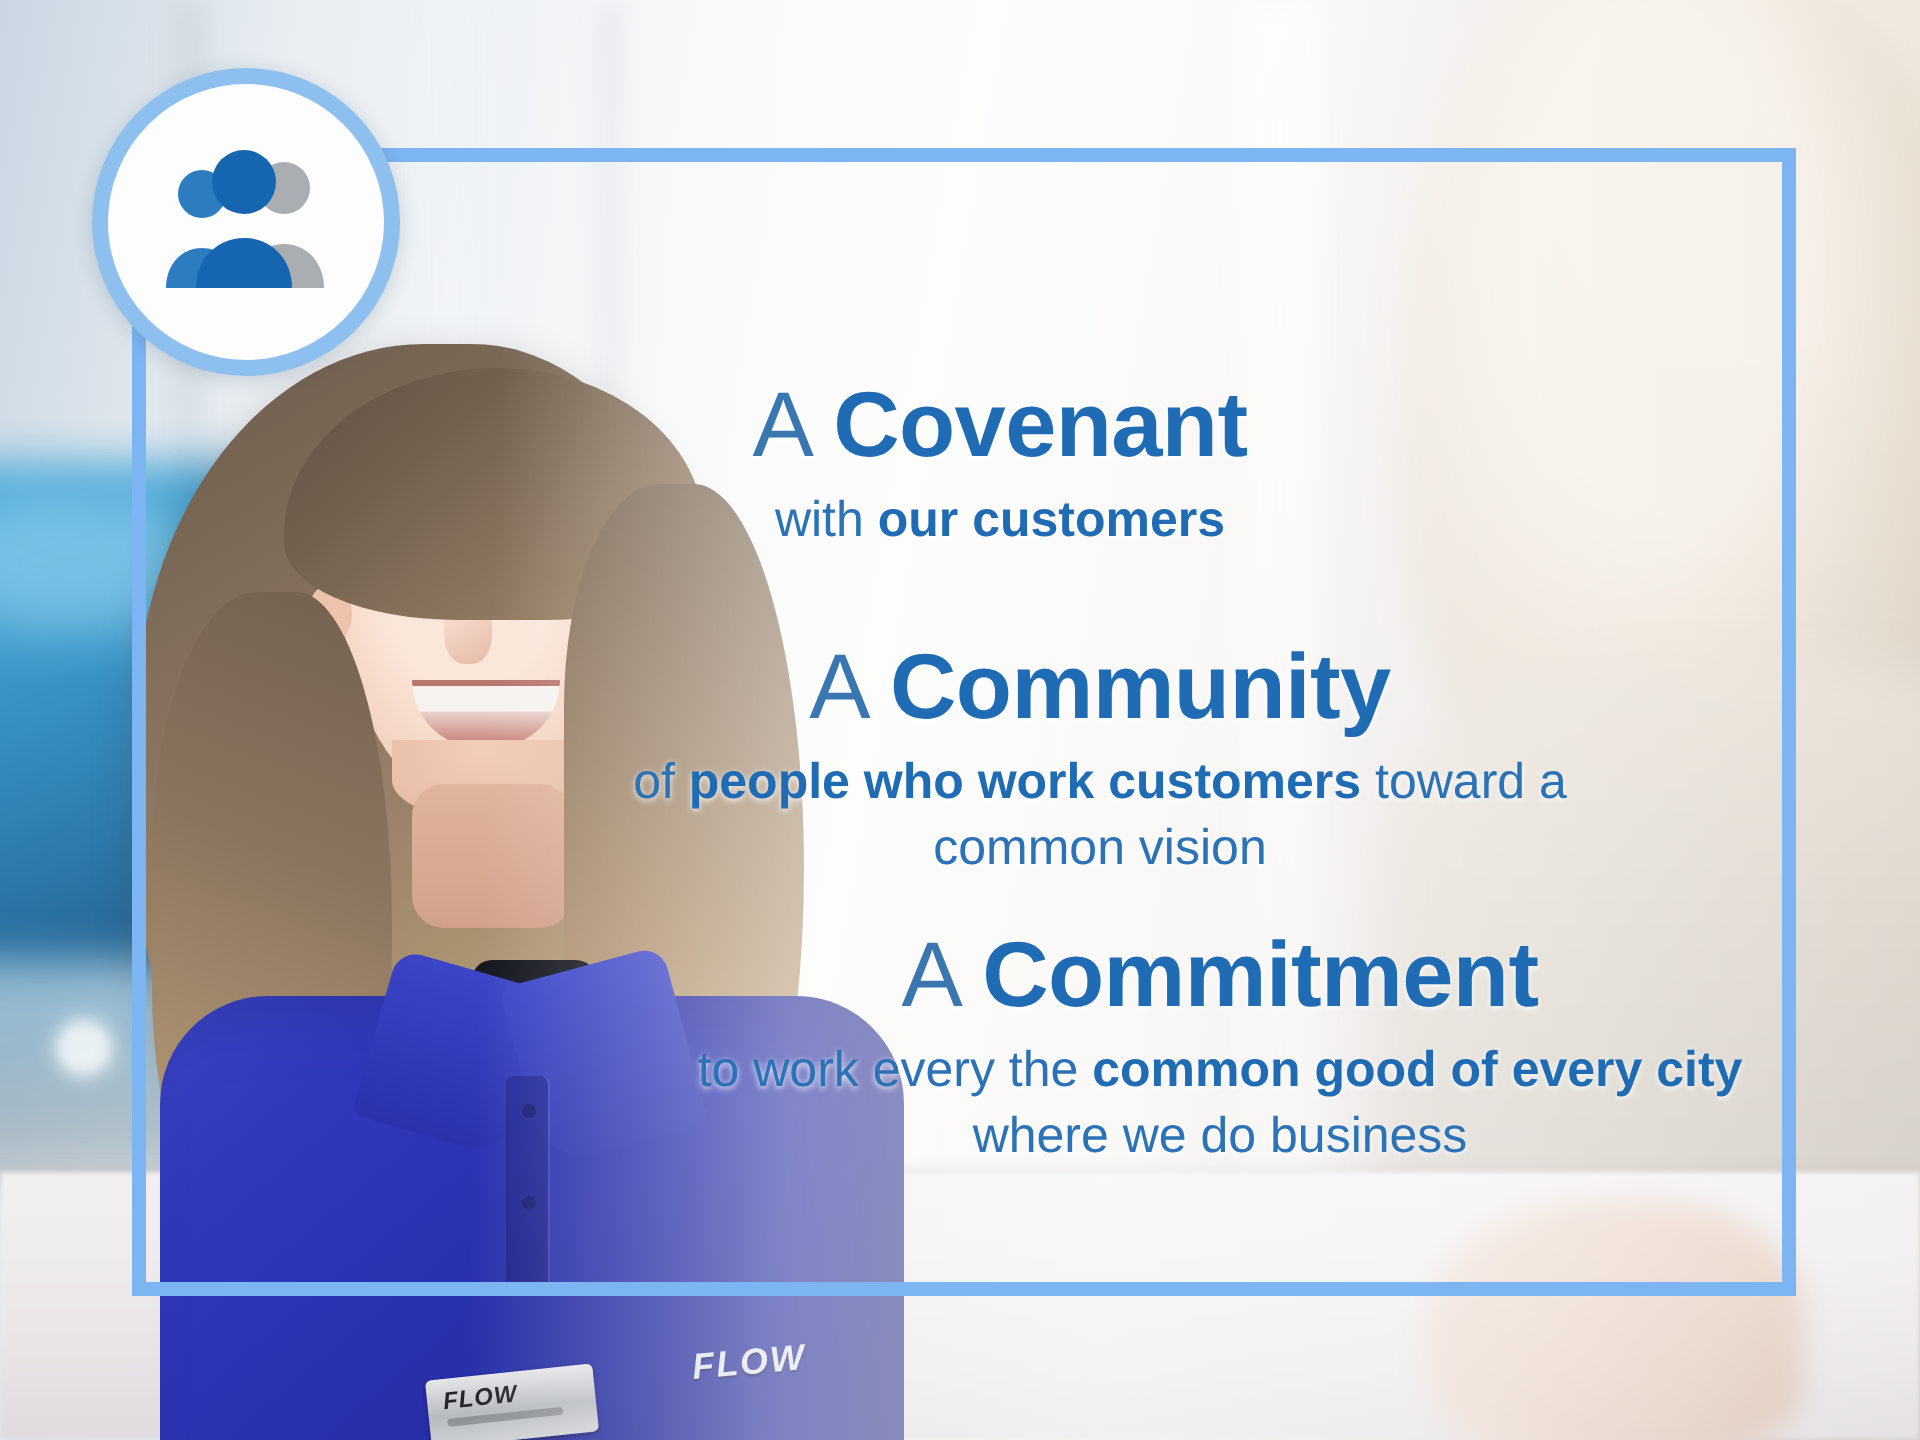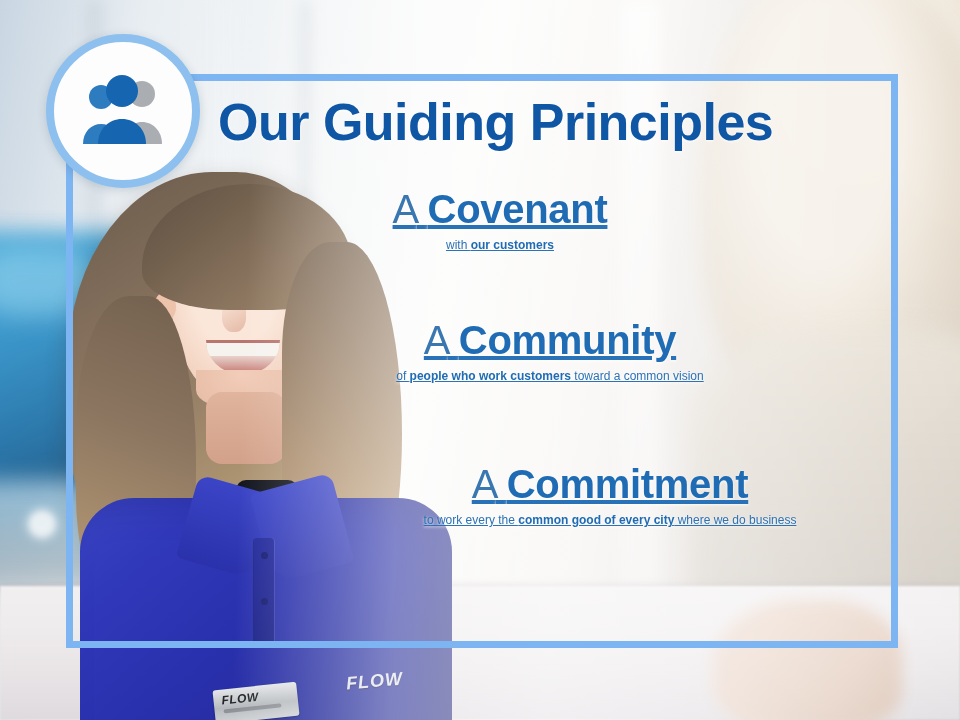--- a/index.html
+++ b/index.html
@@ -241,7 +241,6 @@
     </svg>
   </div>
 
-  <div class="title">Our Guiding Principles</div>
 
   <div class="block b-covenant">
     <div class="head">

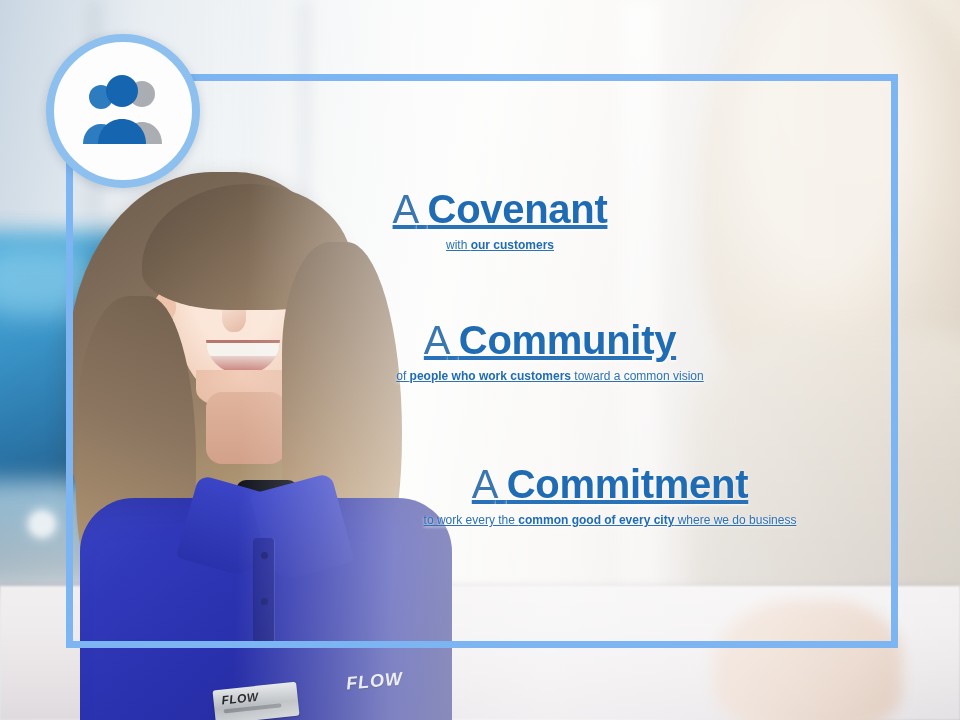--- a/index.html
+++ b/index.html
@@ -152,7 +152,7 @@
     text-shadow:0 1px 3px rgba(255,255,255,.85);}
   .block{position:absolute;text-align:center;color:#2a72b8;
     text-shadow:0 1px 3px rgba(255,255,255,.9);}
-  .head{font-size:40px;line-height:1.05;letter-spacing:-.3px;text-decoration:underline;}
+  .head{font-size:46px;line-height:1.05;letter-spacing:-.3px;}
   .head .art{font-weight:400;color:#3a76b0;}
   .head .word{font-weight:700;color:#1f6cb4;}
   .sub{font-size:12px;line-height:1.32;font-weight:400;color:#2b72b6;margin-top:8px;text-decoration:underline;}

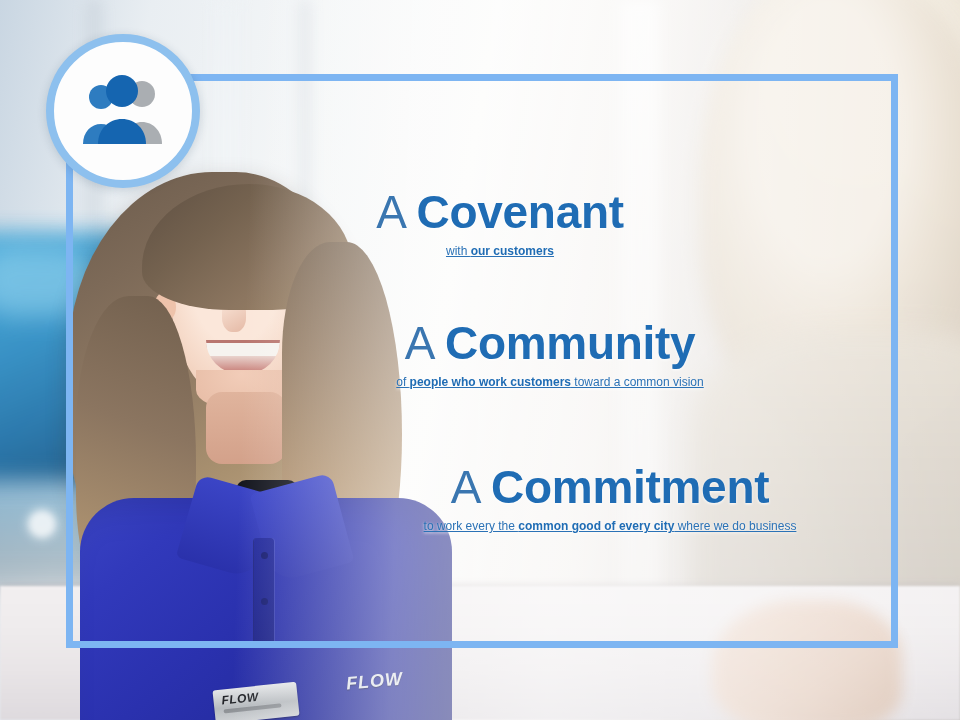--- a/index.html
+++ b/index.html
@@ -155,7 +155,7 @@
   .head{font-size:46px;line-height:1.05;letter-spacing:-.3px;}
   .head .art{font-weight:400;color:#3a76b0;}
   .head .word{font-weight:700;color:#1f6cb4;}
-  .sub{font-size:12px;line-height:1.32;font-weight:400;color:#2b72b6;margin-top:8px;text-decoration:underline;}
+  .sub{font-size:25px;line-height:1.32;font-weight:400;color:#2b72b6;margin-top:8px;}
   .sub b{font-weight:700;color:#1f6cb4;}
 
   .b-covenant{left:250px;top:188px;width:500px;}

